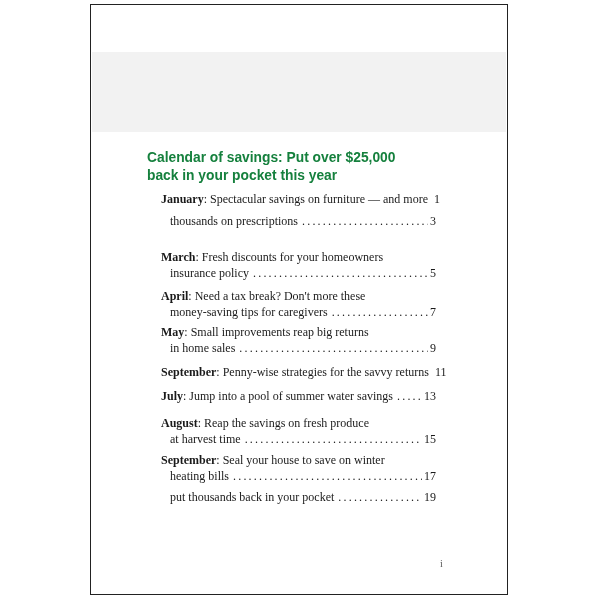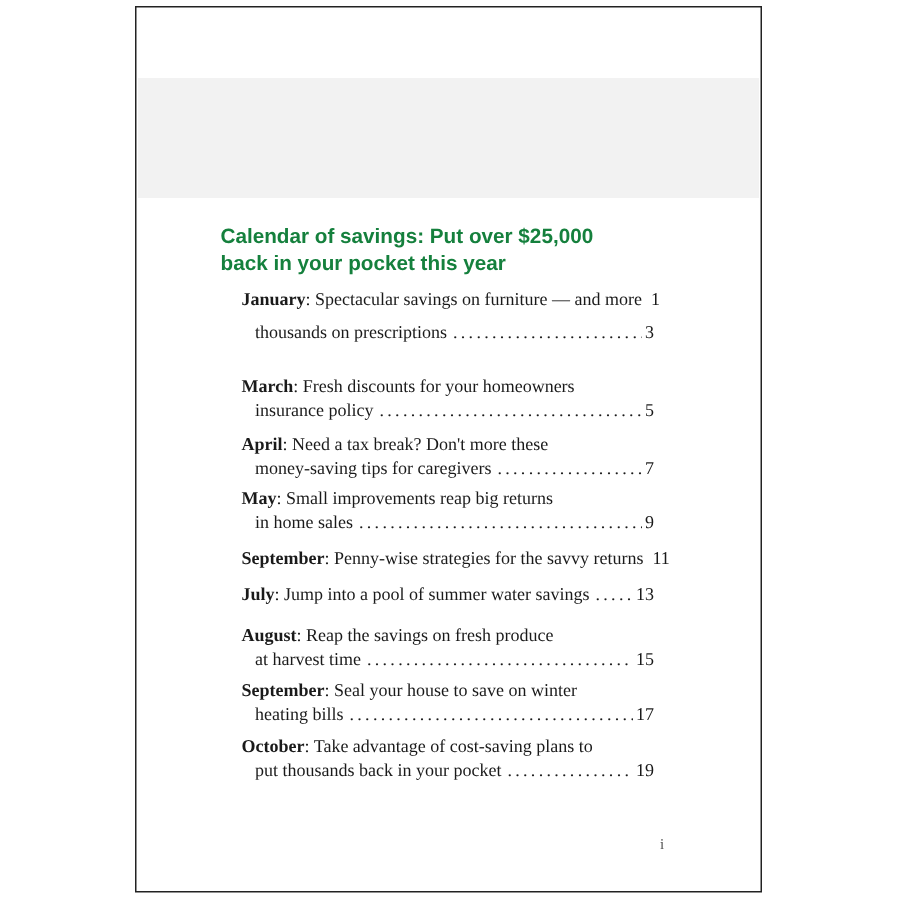--- a/index.html
+++ b/index.html
@@ -210,9 +210,6 @@
     </li>
 
     <li class="toc-entry" style="top:298px">
-      <div class="toc-line">
-        <span class="toc-text"><span class="toc-month">October</span><span>: Take advantage of cost-saving plans to</span></span>
-      </div>
       <div class="toc-line cont">
         <span class="toc-text">put thousands back in your pocket</span>
         <span class="toc-leader"></span>

